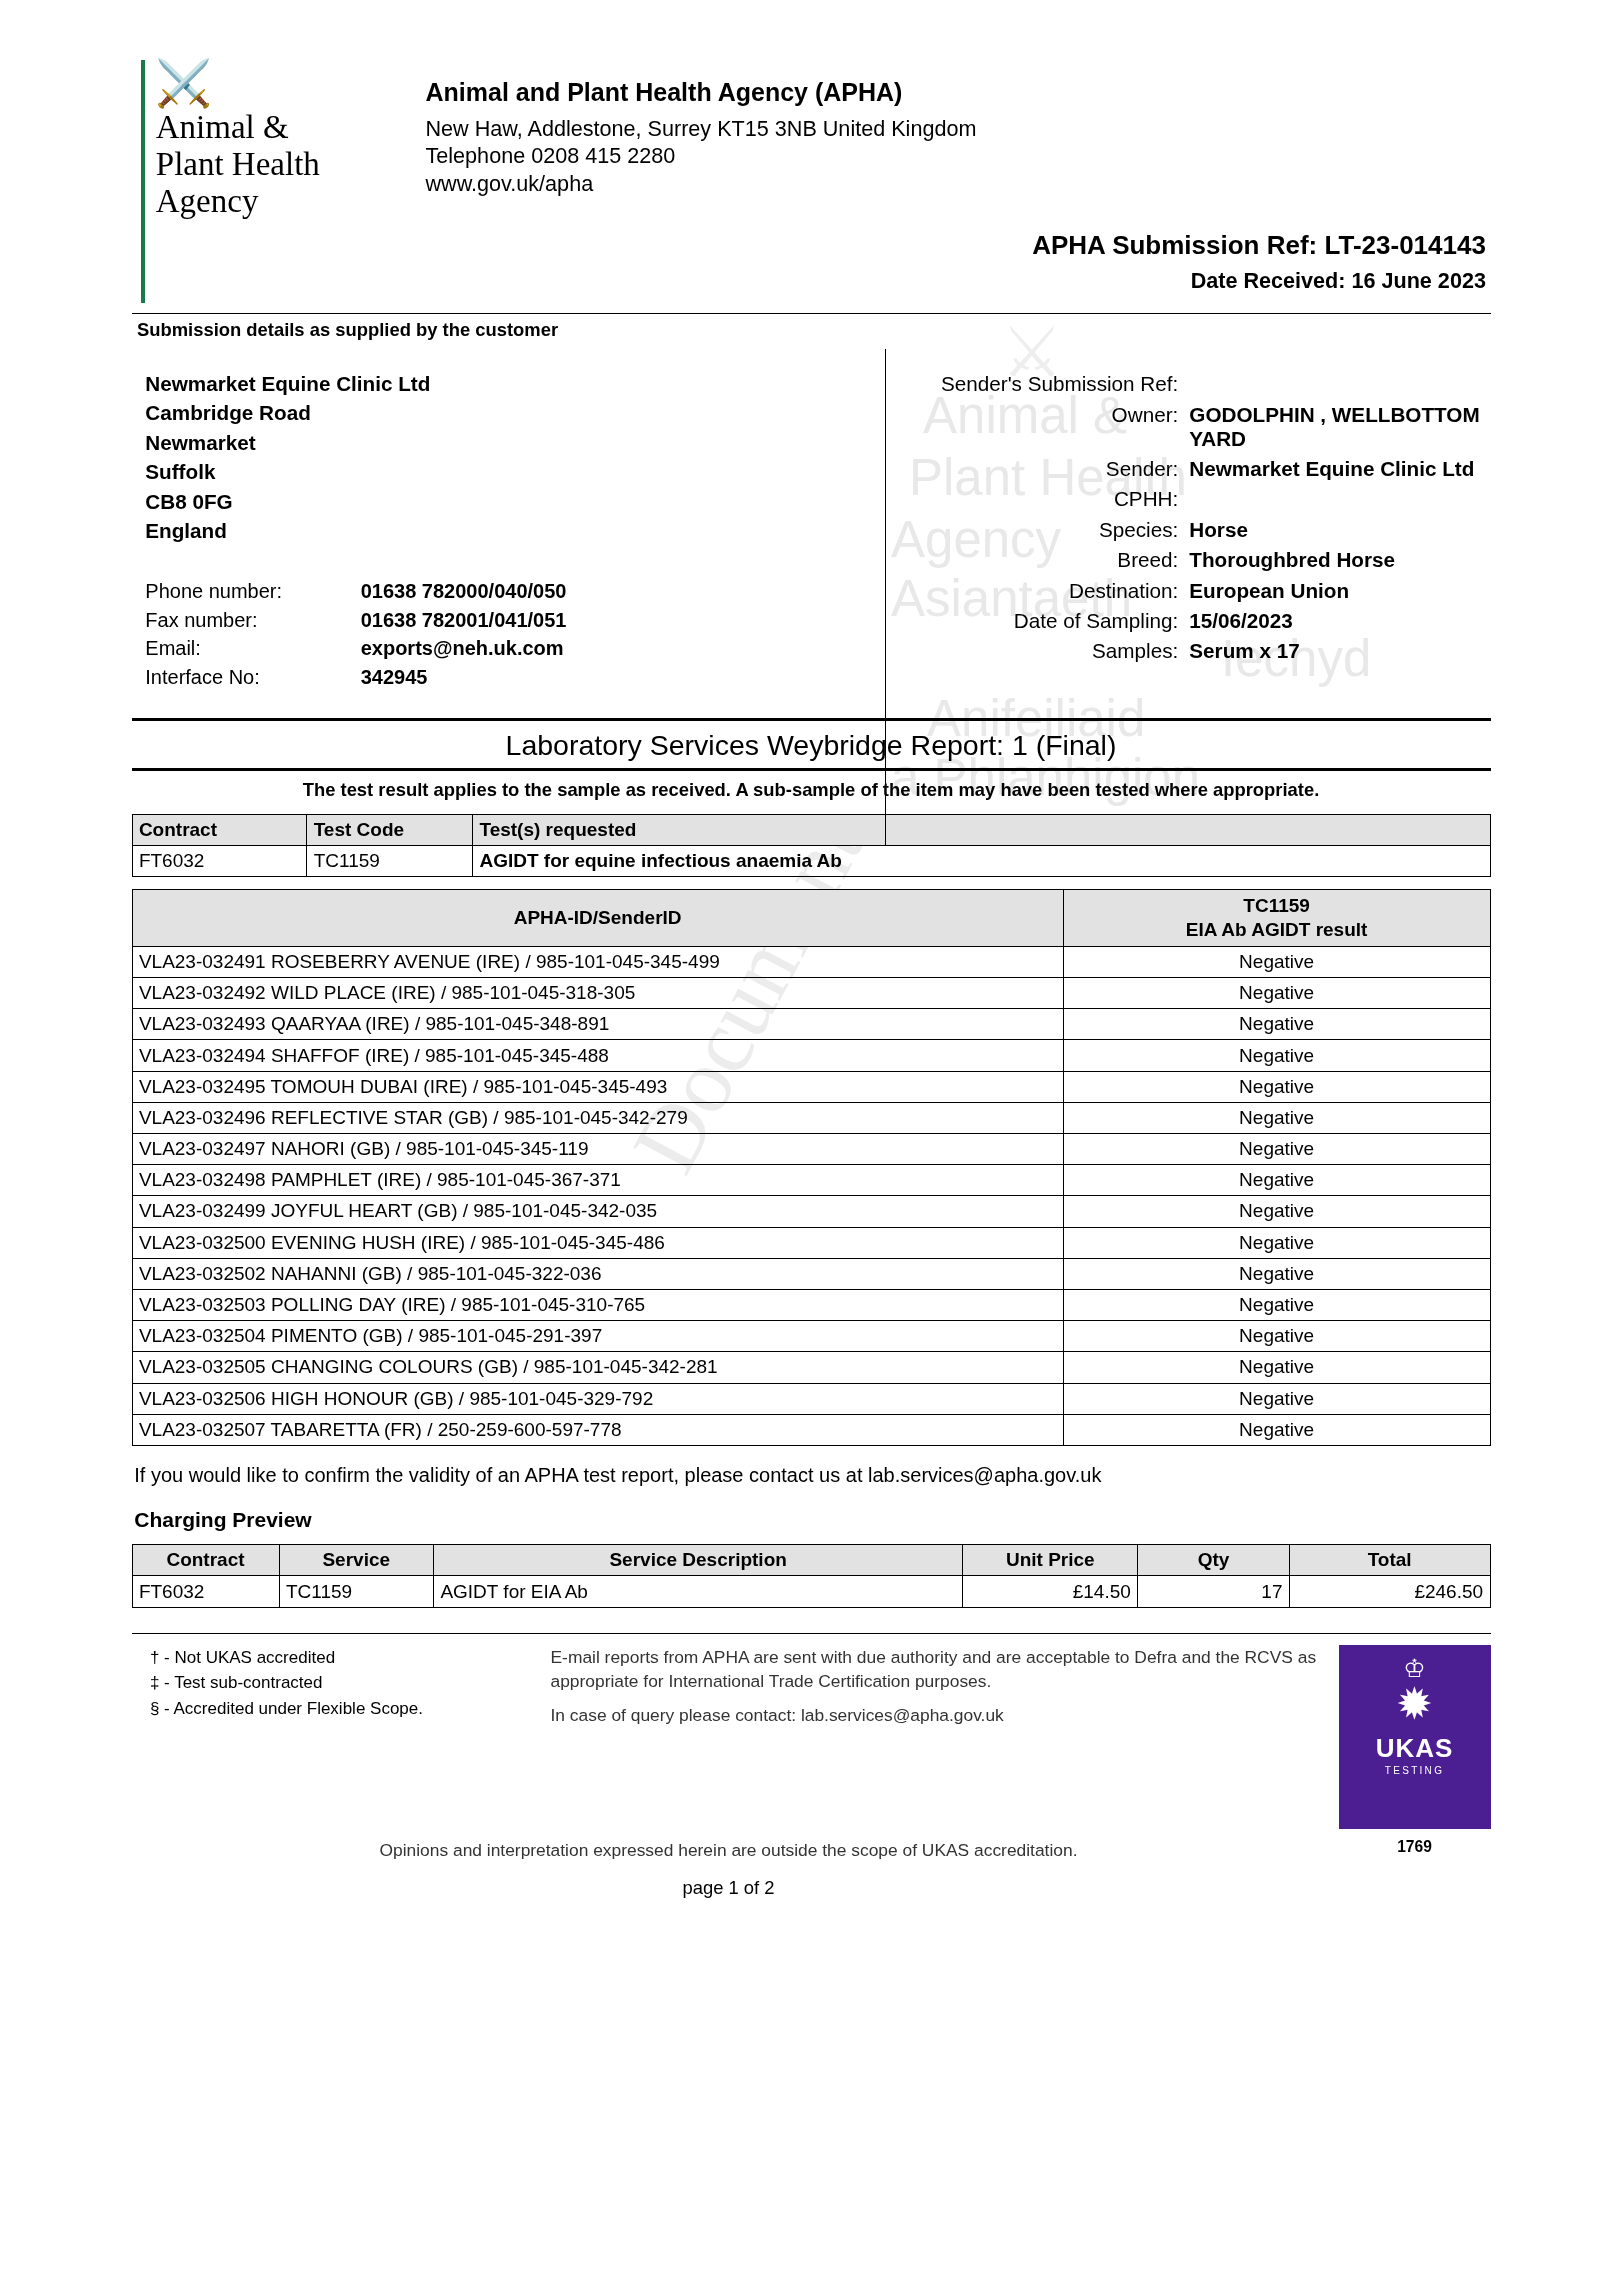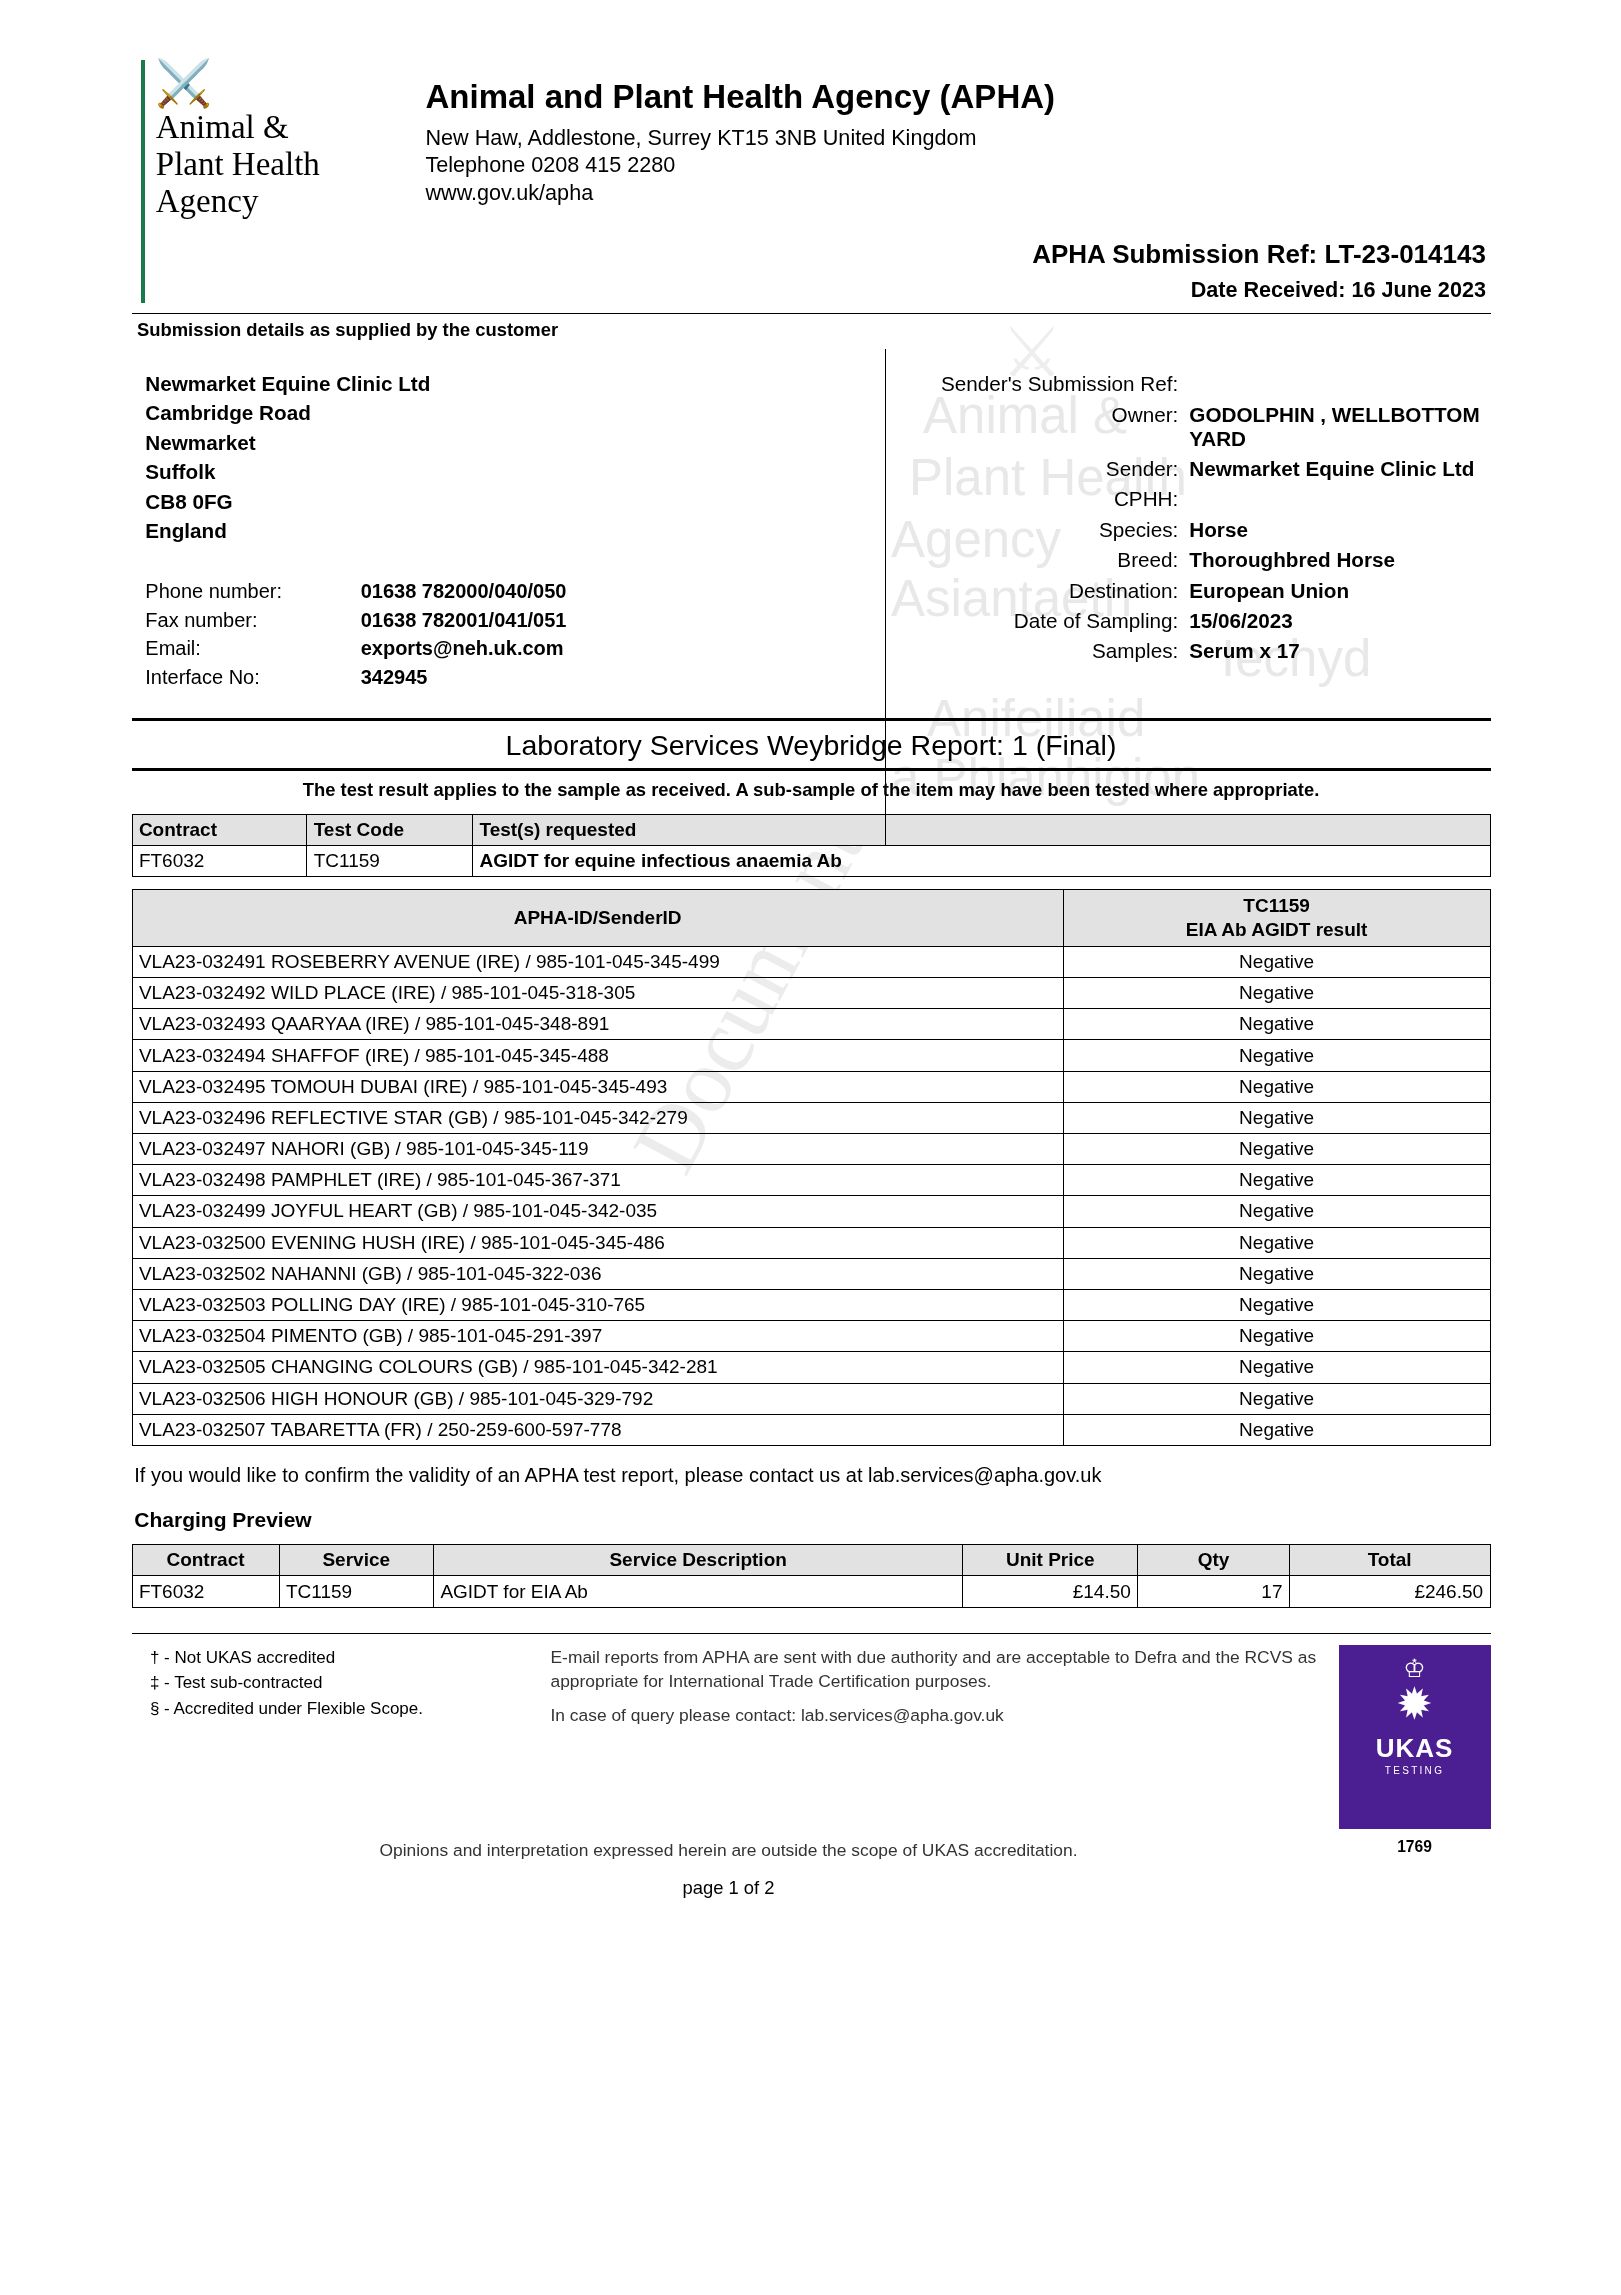--- a/index.html
+++ b/index.html
@@ -101,7 +101,7 @@
     flex: 1;
   }
   .org-title {
-    font-size: 33px;
+    font-size: 25px;
     font-weight: bold;
     margin-bottom: 7.3px;
   }

